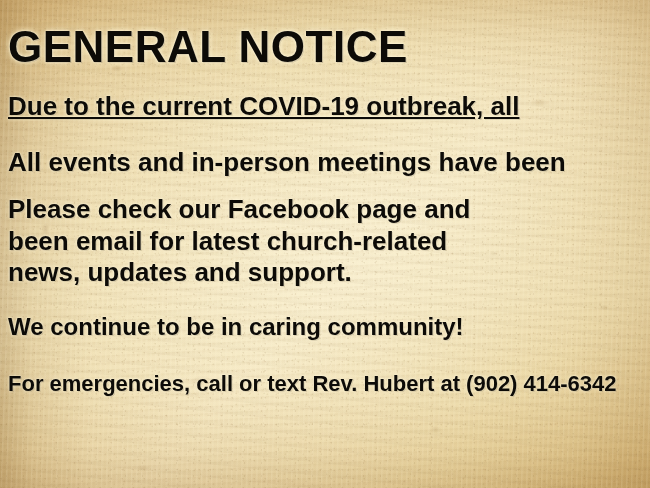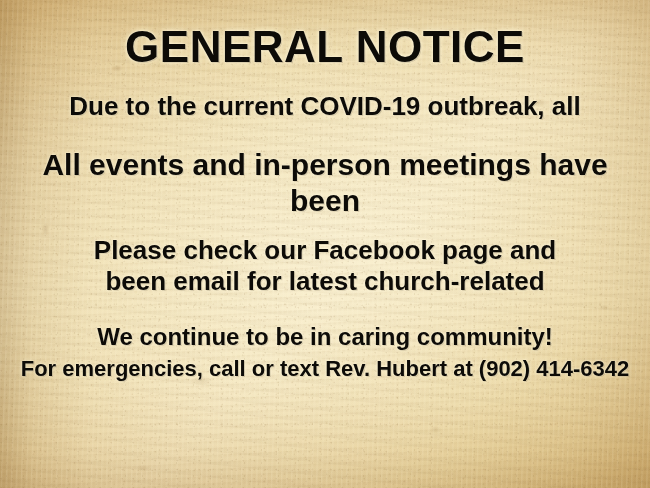--- a/index.html
+++ b/index.html
@@ -111,7 +111,7 @@
     height: 100%;
     box-sizing: border-box;
     padding: 16px 8px 0 8px;
-    text-align: center;
+    text-align: left;
     color: #0d0b07;
   }
 

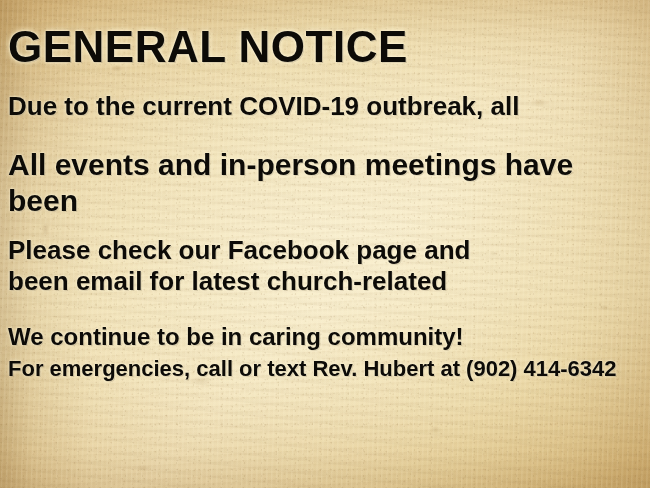--- a/index.html
+++ b/index.html
@@ -139,7 +139,7 @@
       1px 1px 0 rgba(70,48,18,0.22);
   }
 
-  .p1 { font-size: 26px; margin-top: 22px; }
+  .p1 { font-size: 26px; margin-top: 22px; text-decoration: underline; }
   .p2 { font-size: 30px; margin-top: 25px; }
   .p3 { font-size: 26px; margin-top: 16px; }
   .p4 { font-size: 24px; margin-top: 25px; }

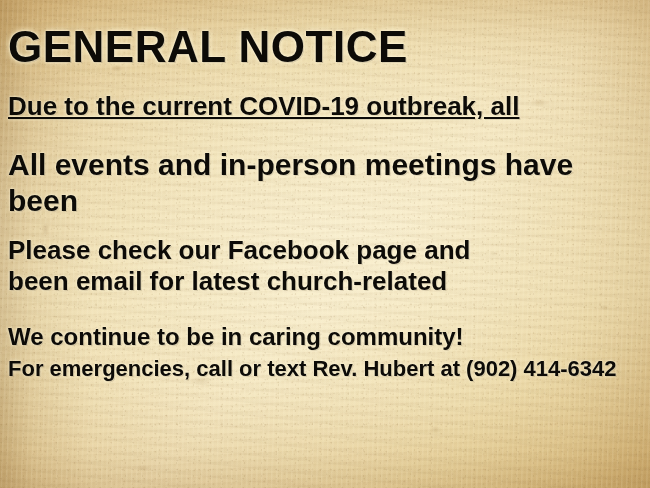--- a/index.html
+++ b/index.html
@@ -140,7 +140,7 @@
   }
 
   .p1 { font-size: 26px; margin-top: 22px; text-decoration: underline; }
-  .p2 { font-size: 30px; margin-top: 25px; }
+  .p2 { font-size: 26px; margin-top: 25px; }
   .p3 { font-size: 26px; margin-top: 16px; }
   .p4 { font-size: 24px; margin-top: 25px; }
   .p5 { font-size: 22px; margin-top: 5px; line-height: 1.22; }

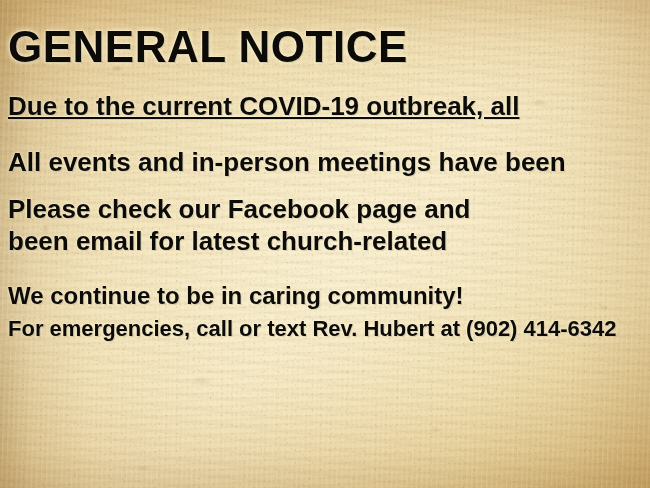--- a/index.html
+++ b/index.html
@@ -172,6 +172,7 @@
     <p class="para p3">
       <span class="line">Please check our Facebook page and</span>
       <span class="line">been email for latest church-related</span>
+      <span class="line">news, updates and support.</span>
     </p>
 
     <p class="para p4">

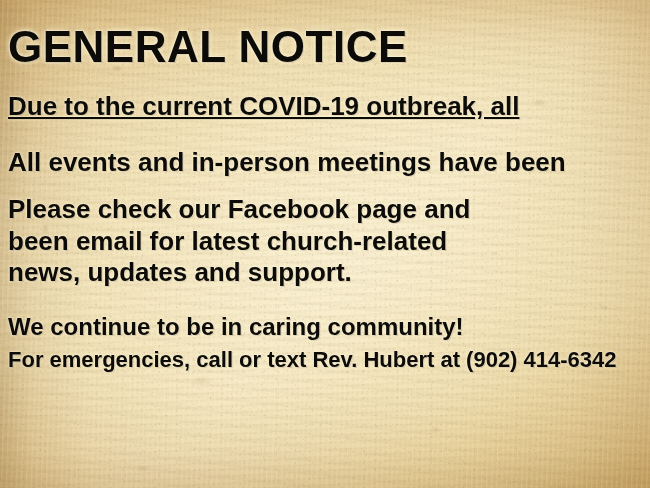--- a/index.html
+++ b/index.html
@@ -143,7 +143,7 @@
   .p2 { font-size: 26px; margin-top: 25px; }
   .p3 { font-size: 26px; margin-top: 16px; }
   .p4 { font-size: 24px; margin-top: 25px; }
-  .p5 { font-size: 22px; margin-top: 5px; line-height: 1.22; }
+  .p5 { font-size: 22px; margin-top: 29px; line-height: 1.22; }
 
   .line { display: block; }
 </style>

